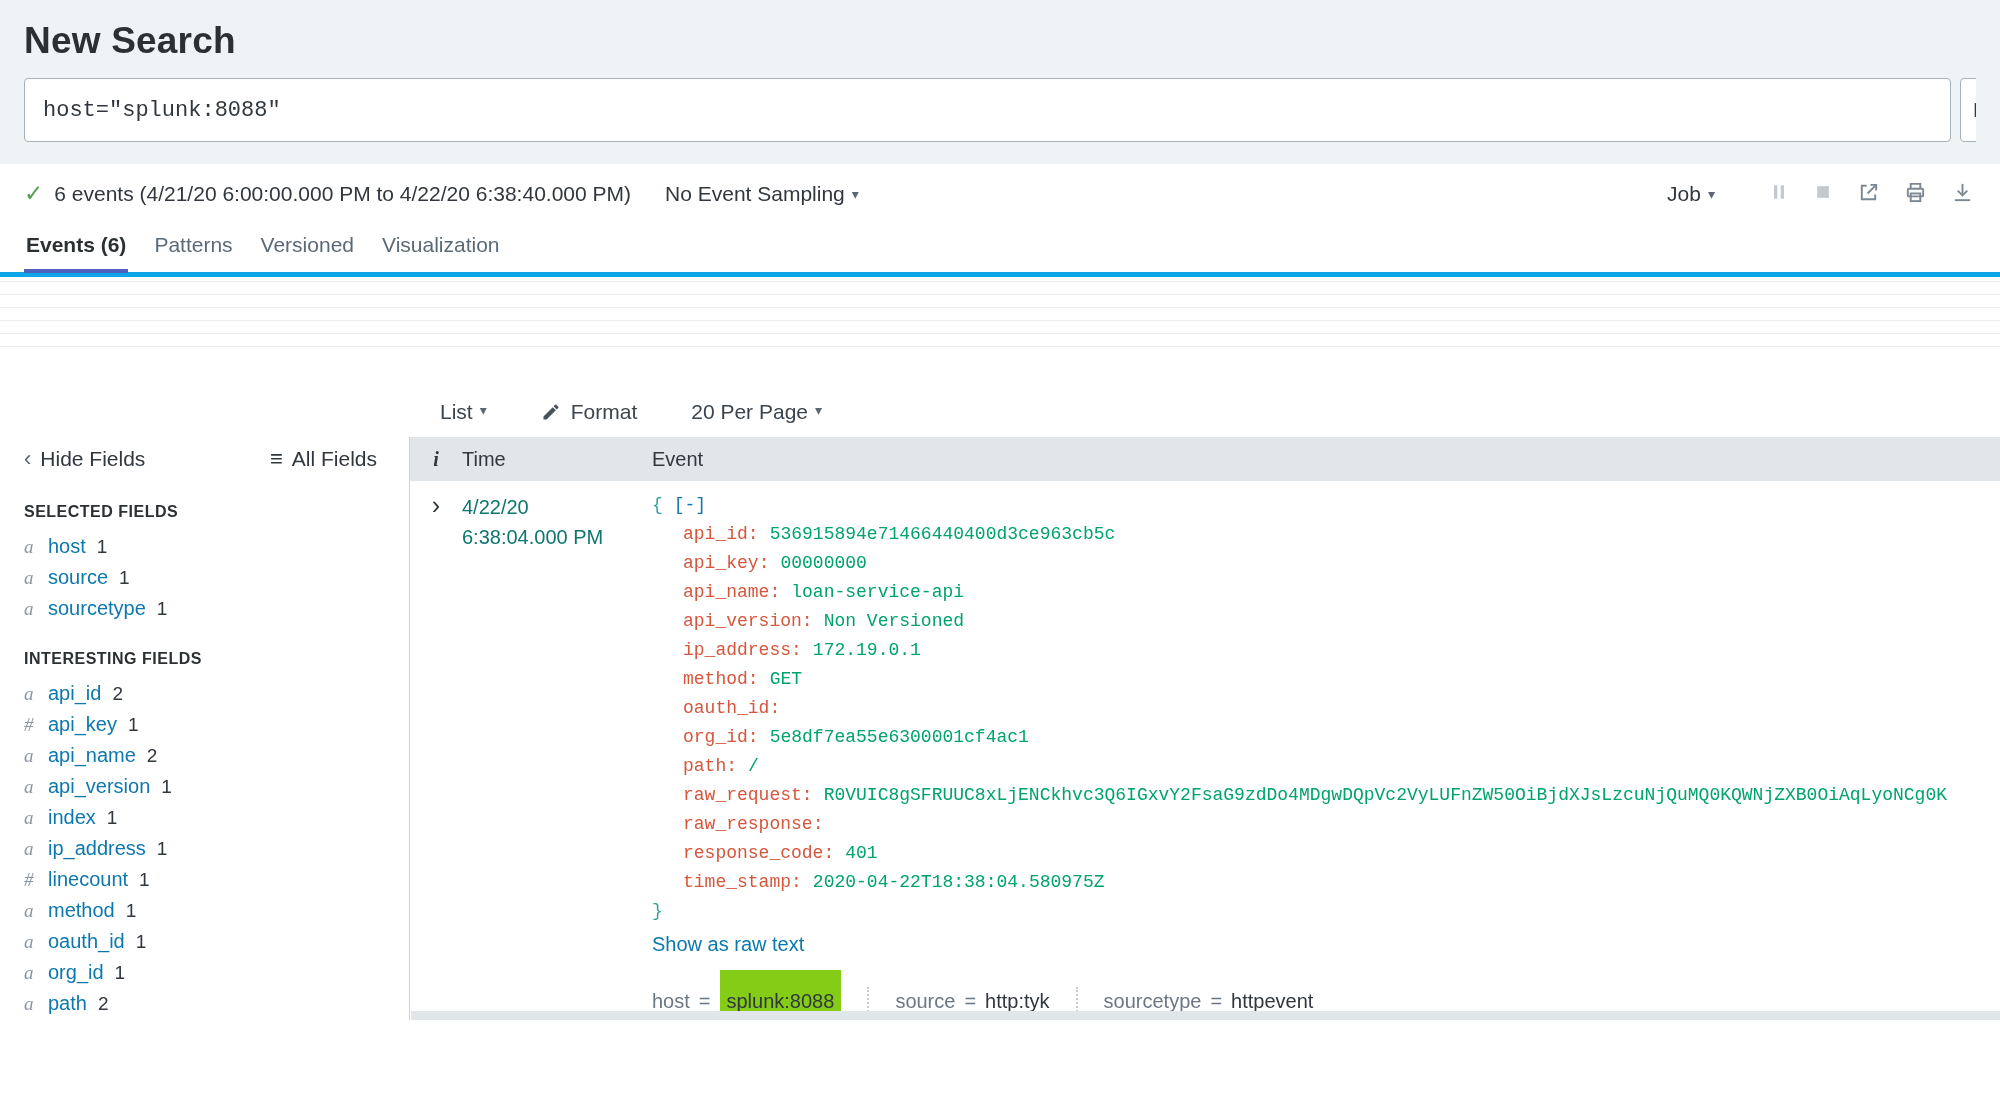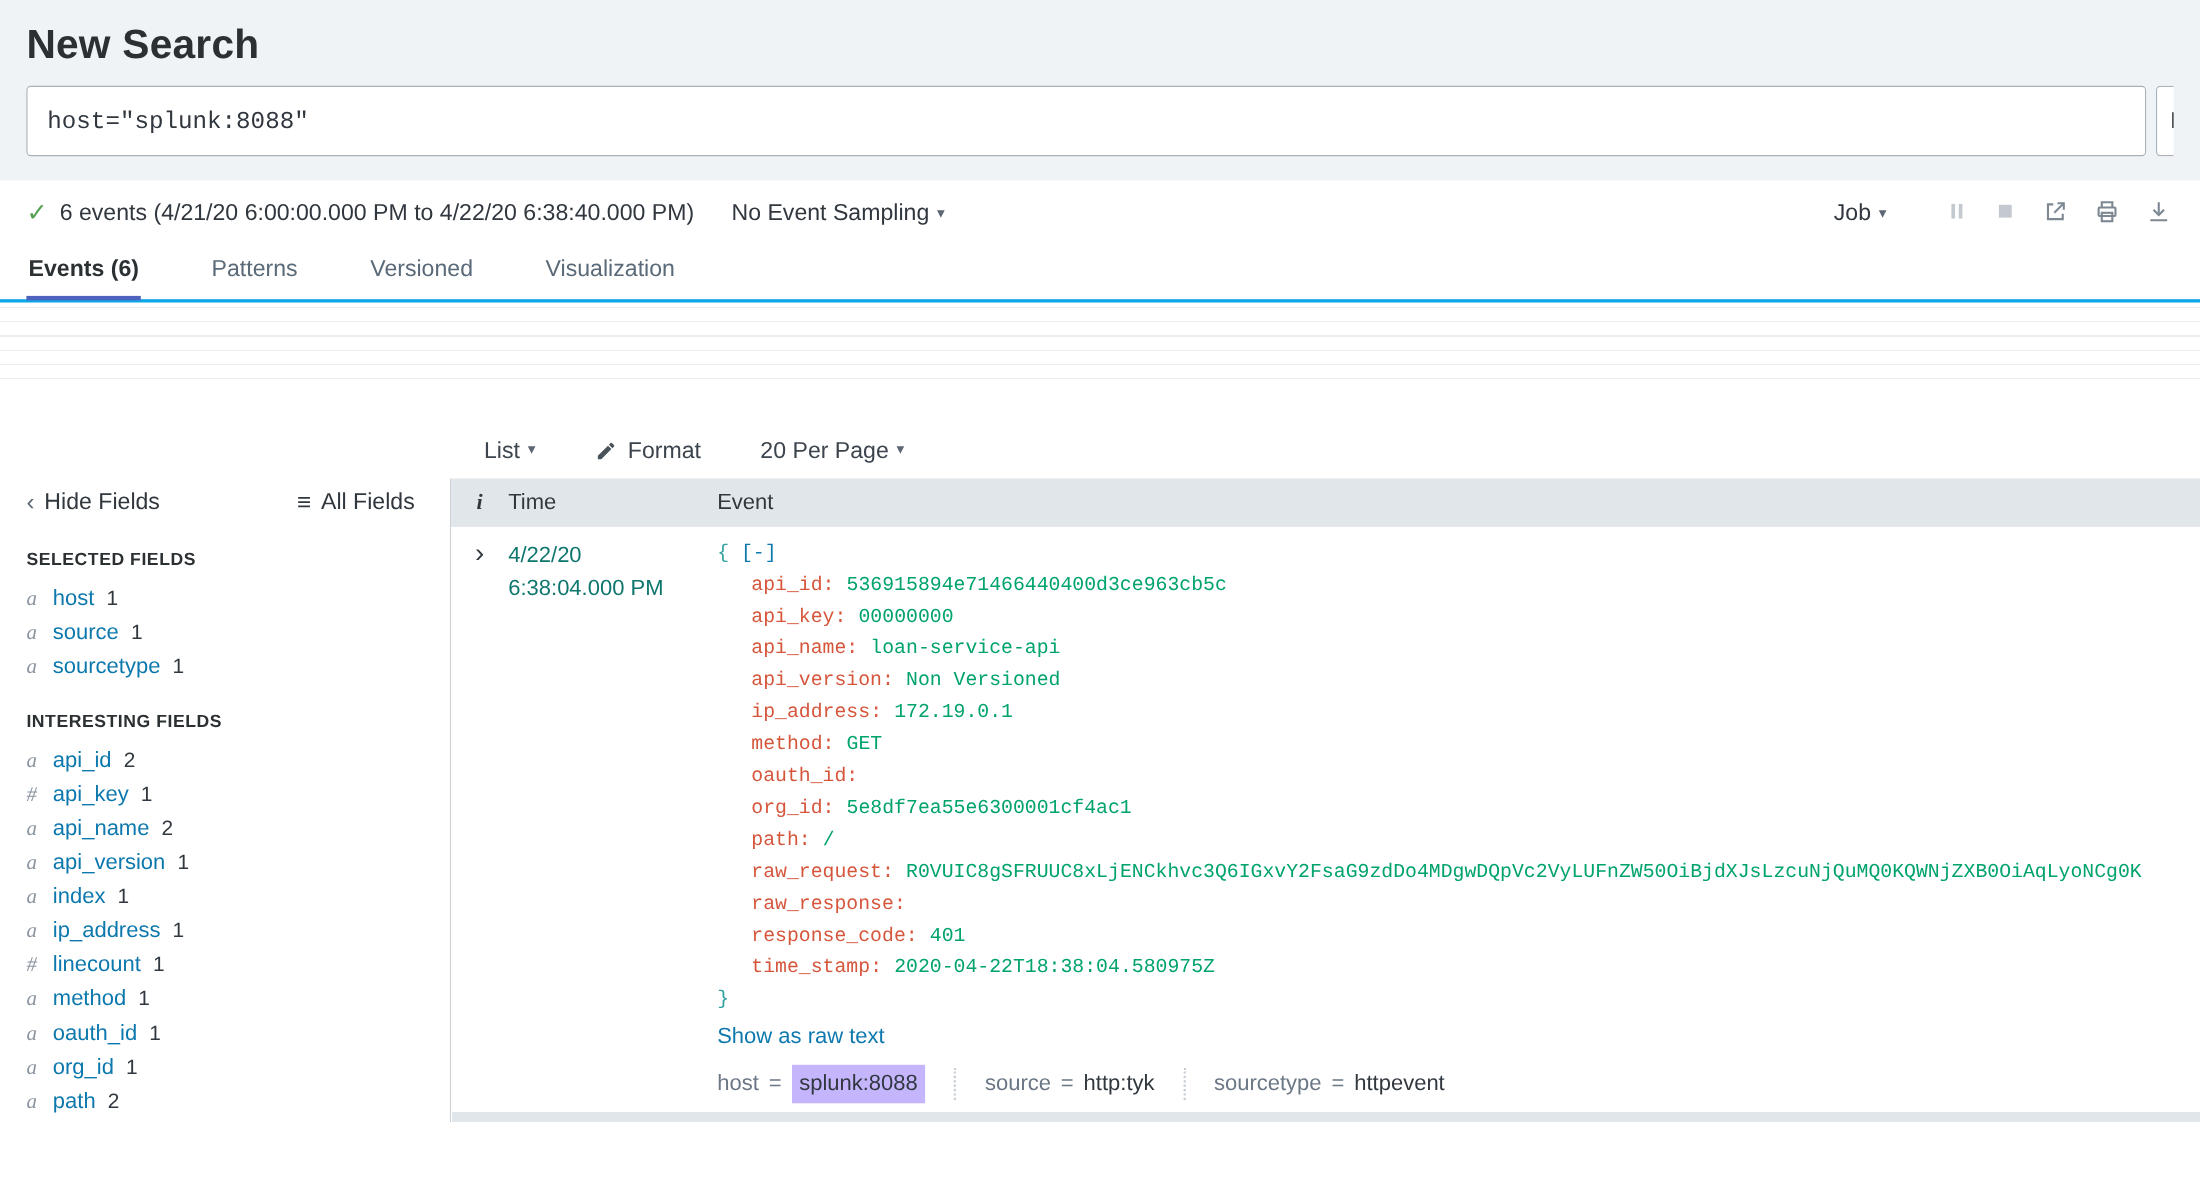--- a/index.html
+++ b/index.html
@@ -37,7 +37,7 @@
   .icon-btn.dim { color: #c3c9cf; }
 
   
-  .tabs { display: flex; gap: 62px; padding: 0 24px; border-bottom: 3px solid #0ea5e9; text-align: center; }
+  .tabs { display: flex; gap: 24px; padding: 0 24px; border-bottom: 5px solid #0ea5e9; text-align: center; }
   .tab { position: relative; padding: 14px 2px 15px; font-size: 21px; color: #5a6a78; cursor: pointer; }
   .tab.active { color: #2b3033; font-weight: 700; }
   .tab.active::after { content: ""; position: absolute; left: 0; right: 0; bottom: -1px; height: 4px; background: #4f63be; }

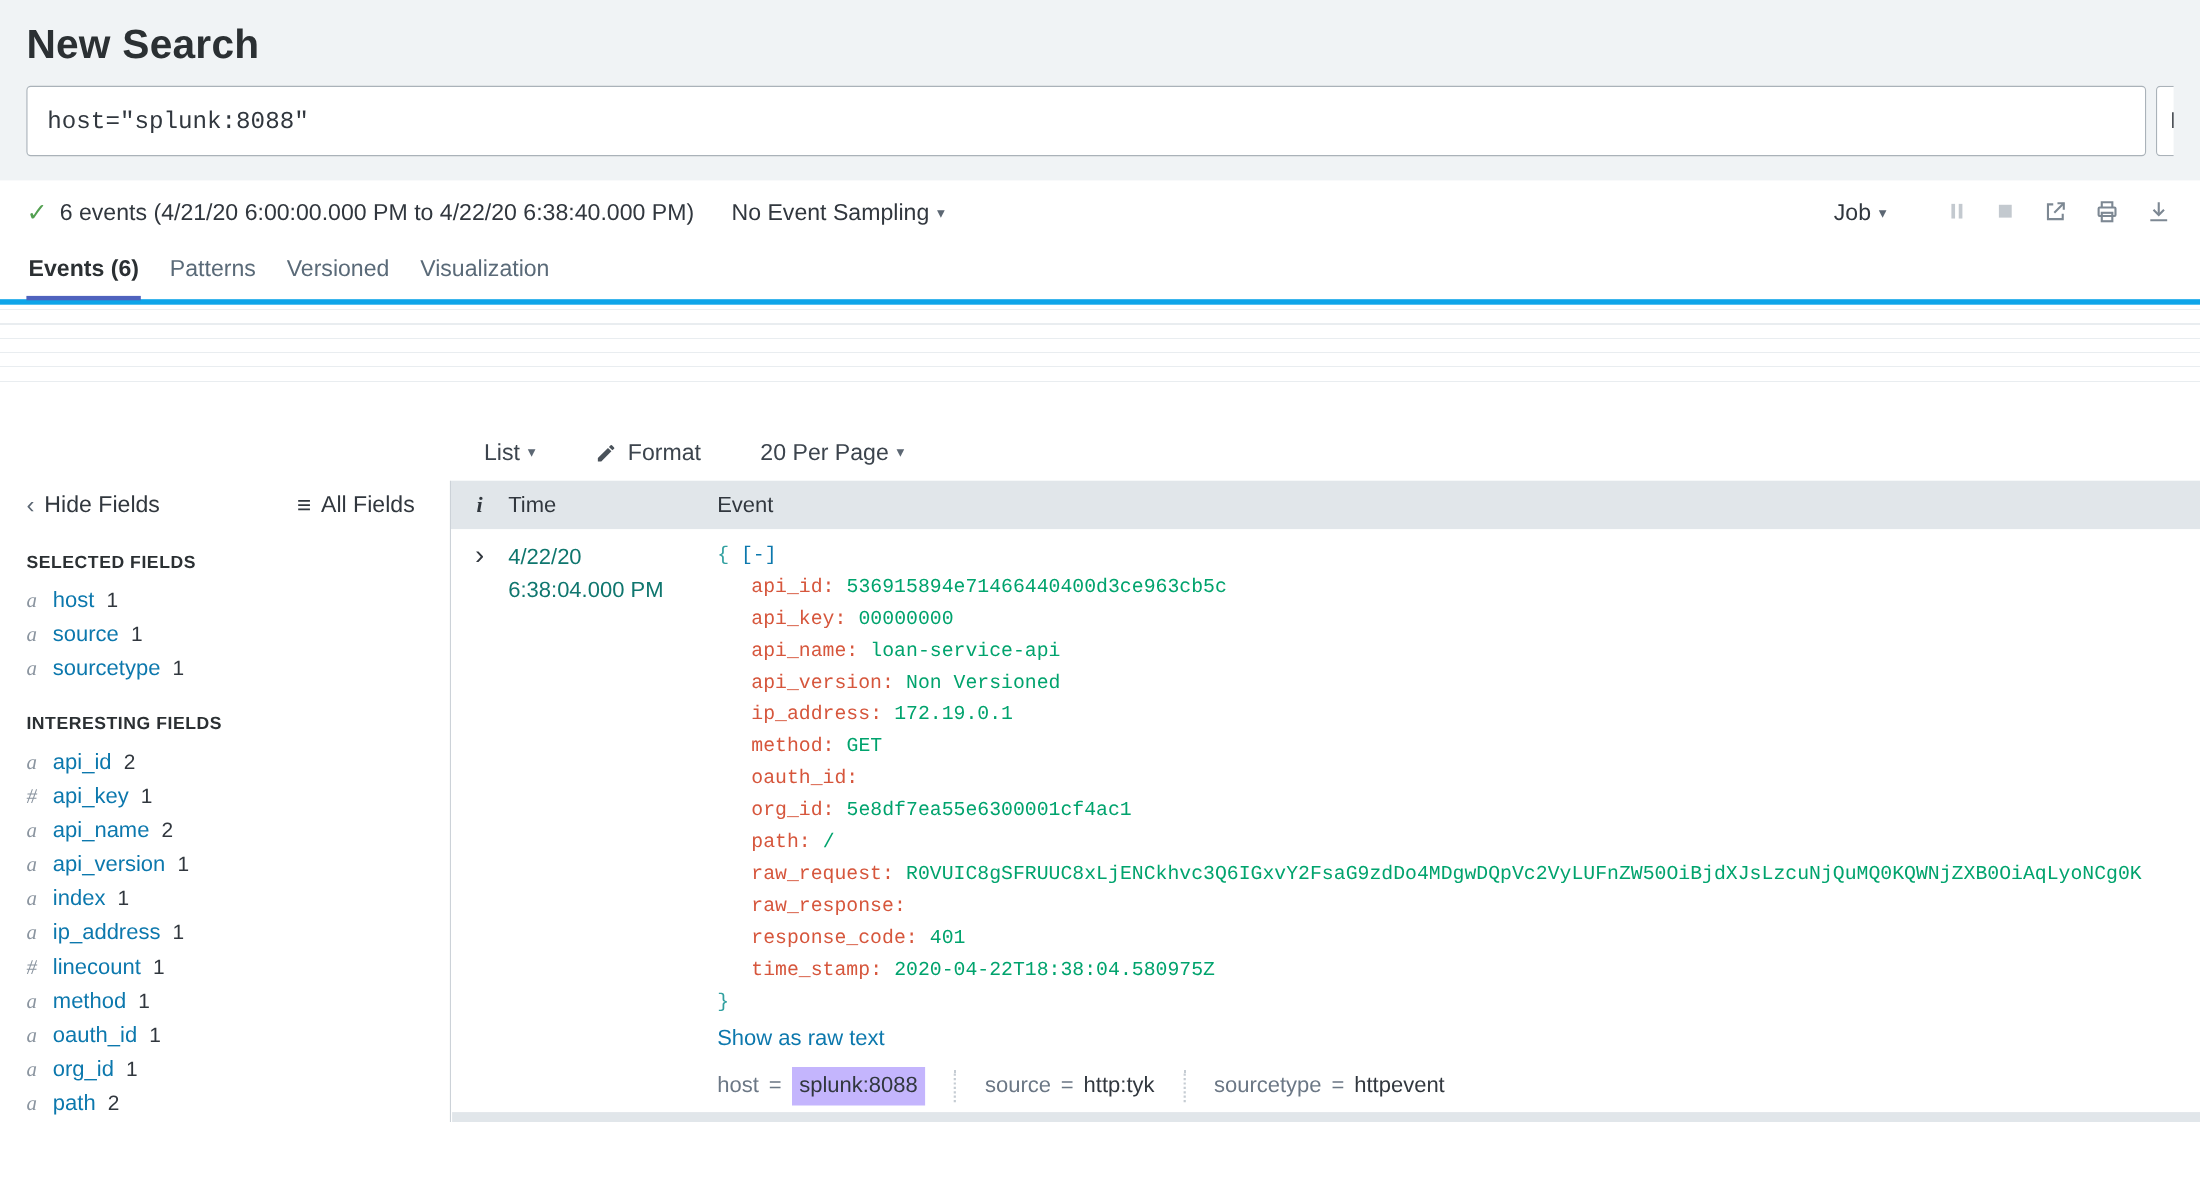--- a/index.html
+++ b/index.html
@@ -98,7 +98,7 @@
   .meta-key { color: #6b7785; margin-right: 9px; }
   .meta-eq { color: #6b7785; margin-right: 9px; }
   .meta-val { color: #31373e; }
-  .meta-val.highlight { background: #c4b5fd; padding: 3px 7px; }
+  .meta-val.highlight { background: #84cc16; padding: 17px 7px; }
 
   .bottom-strip { position: absolute; left: 411px; right: 0; bottom: 0; height: 9px; background: #e1e6ea; }
 </style>

